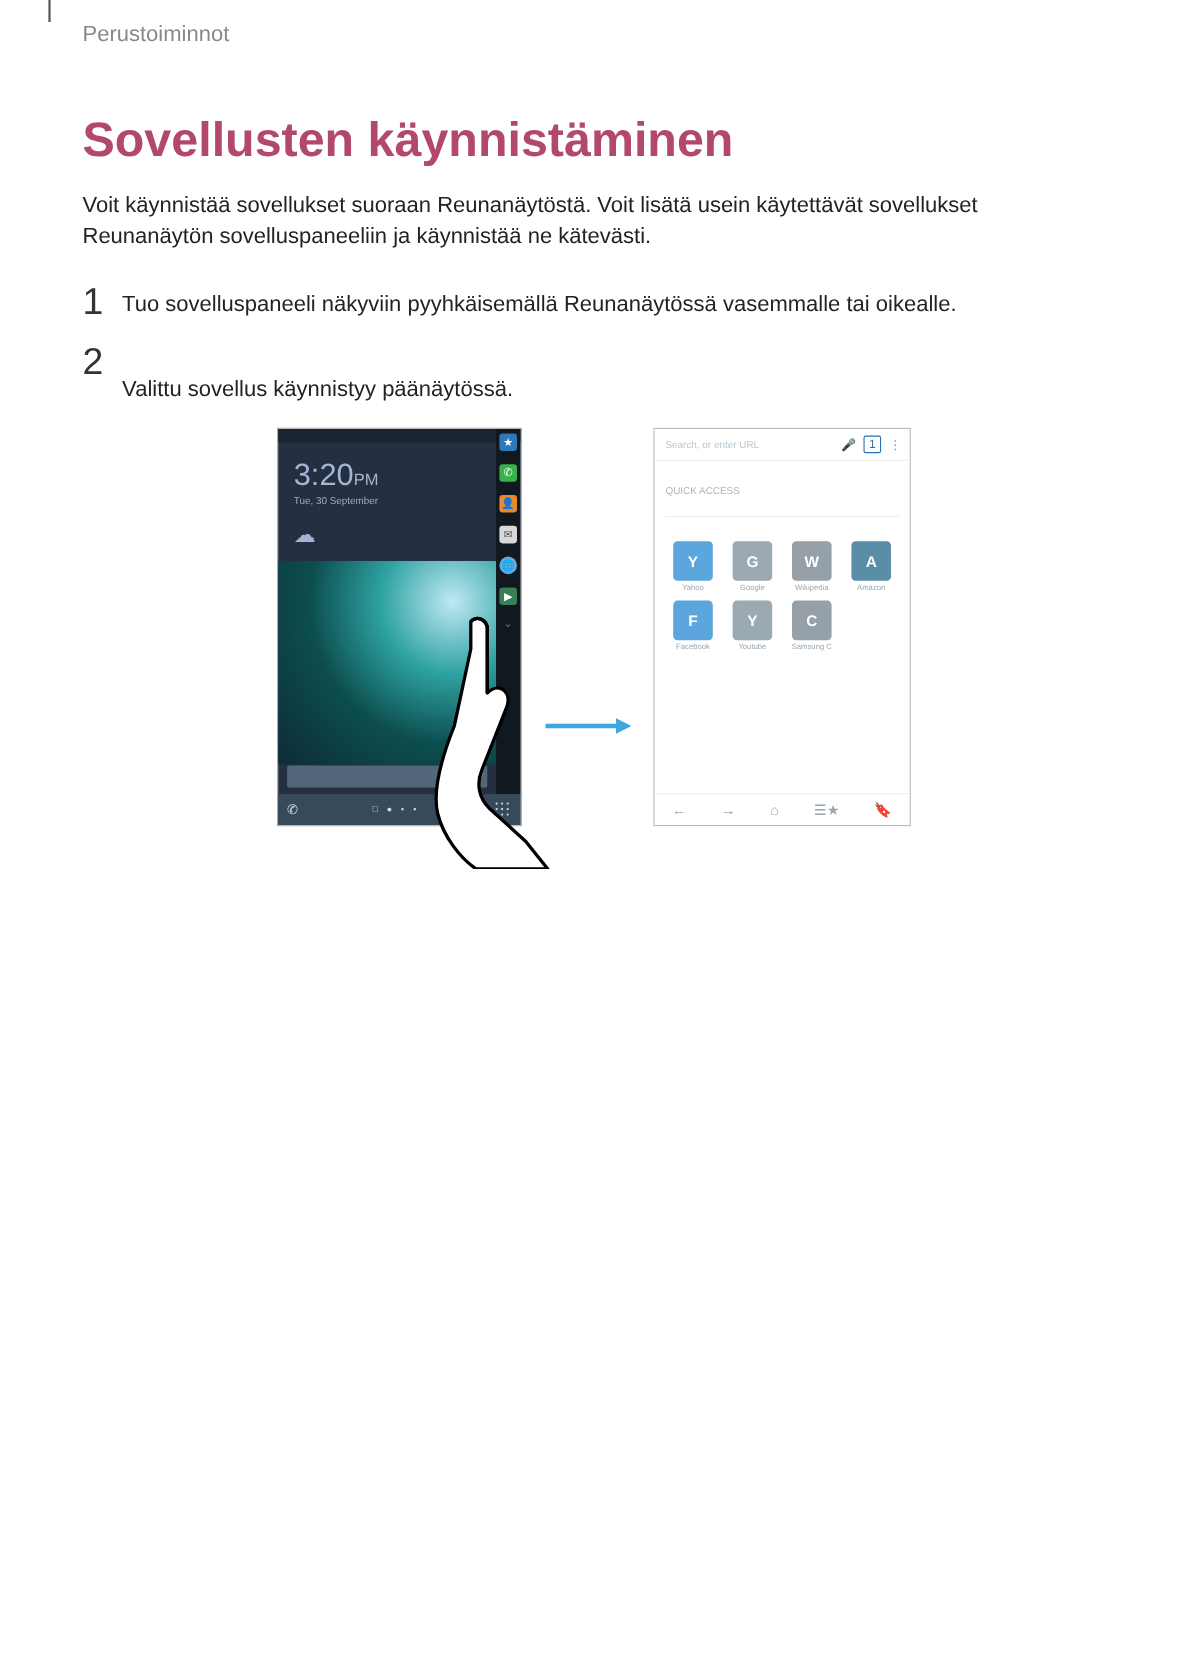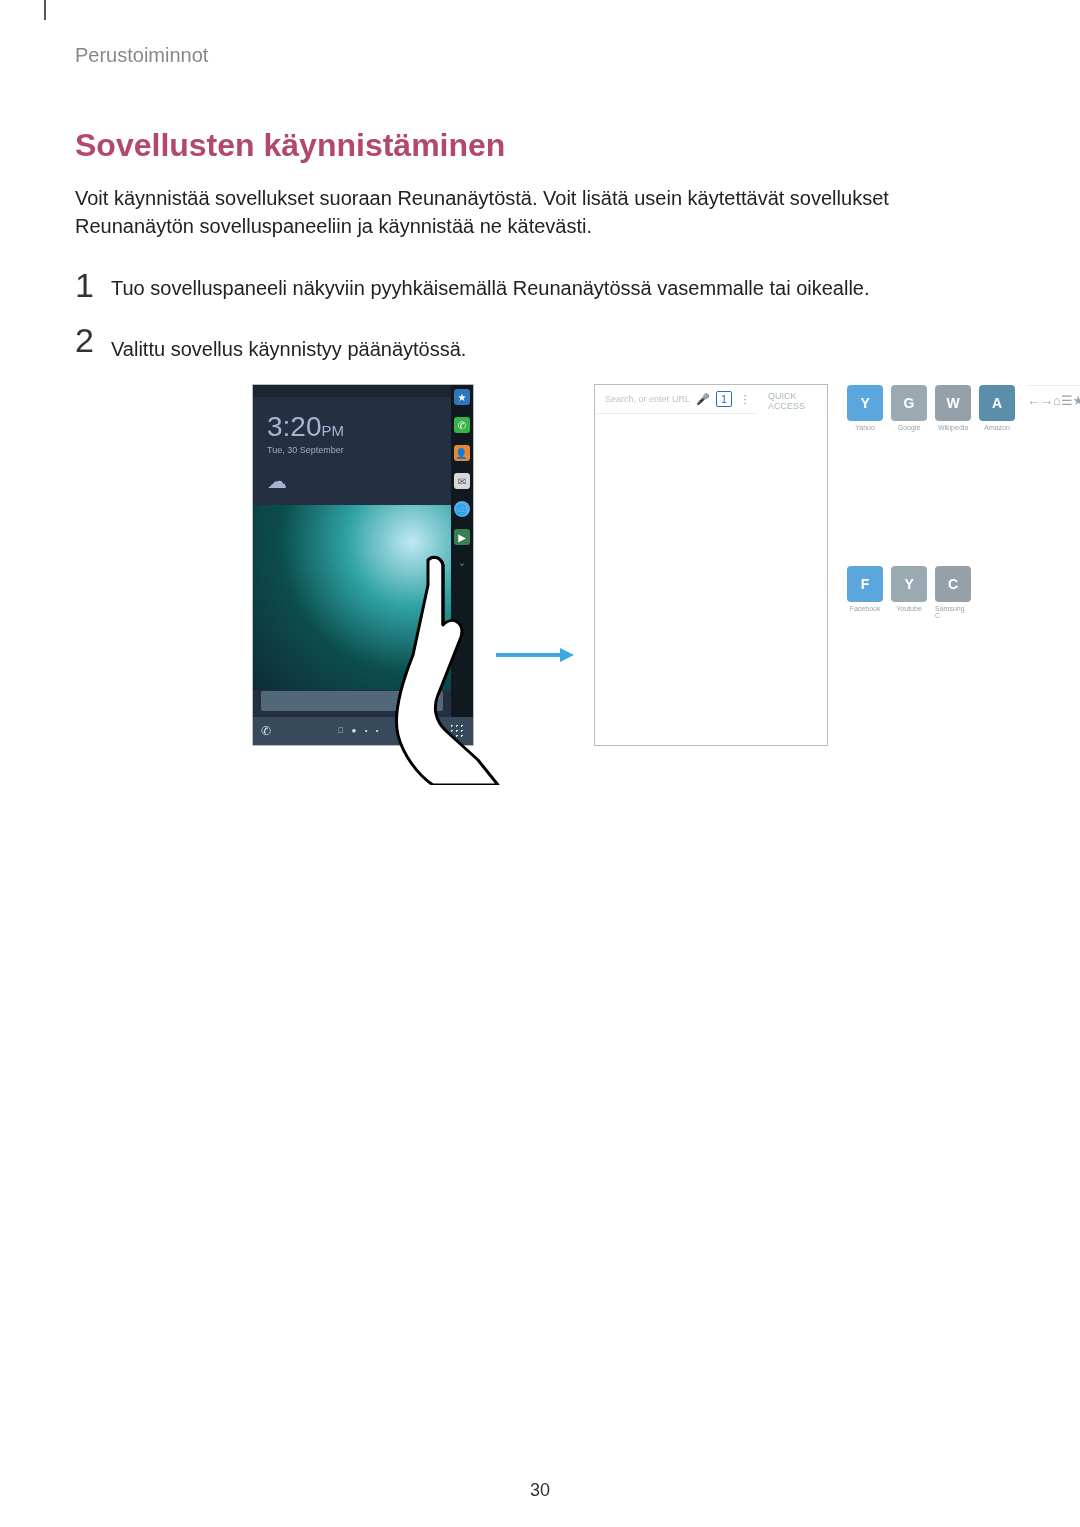--- a/index.html
+++ b/index.html
@@ -14,7 +14,7 @@
     box-sizing: border-box;
   }
   .page {
-    padding: 44px 75px 40px 75px;
+    padding: 20px 75px 40px 75px;
     position: relative;
     height: 100%;
     box-sizing: border-box;

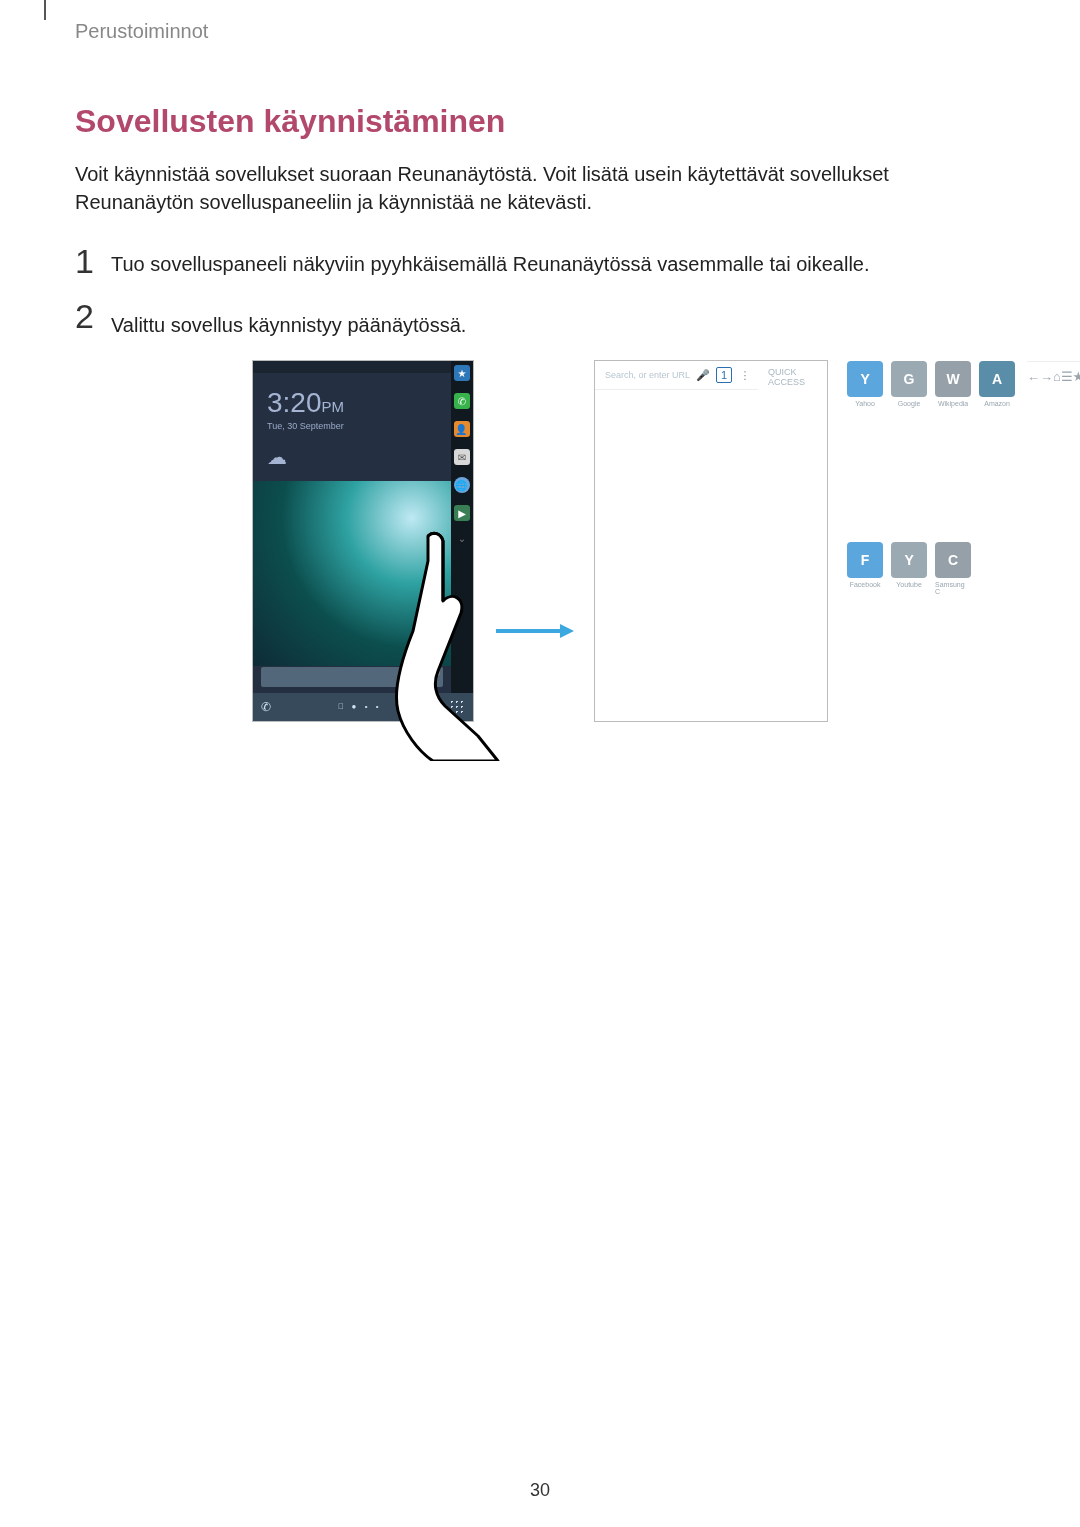--- a/index.html
+++ b/index.html
@@ -34,7 +34,7 @@
   }
   h2.section-title {
     color: #b3486d;
-    font-size: 32px;
+    font-size: 44px;
     font-weight: bold;
     margin: 0 0 18px 0;
   }

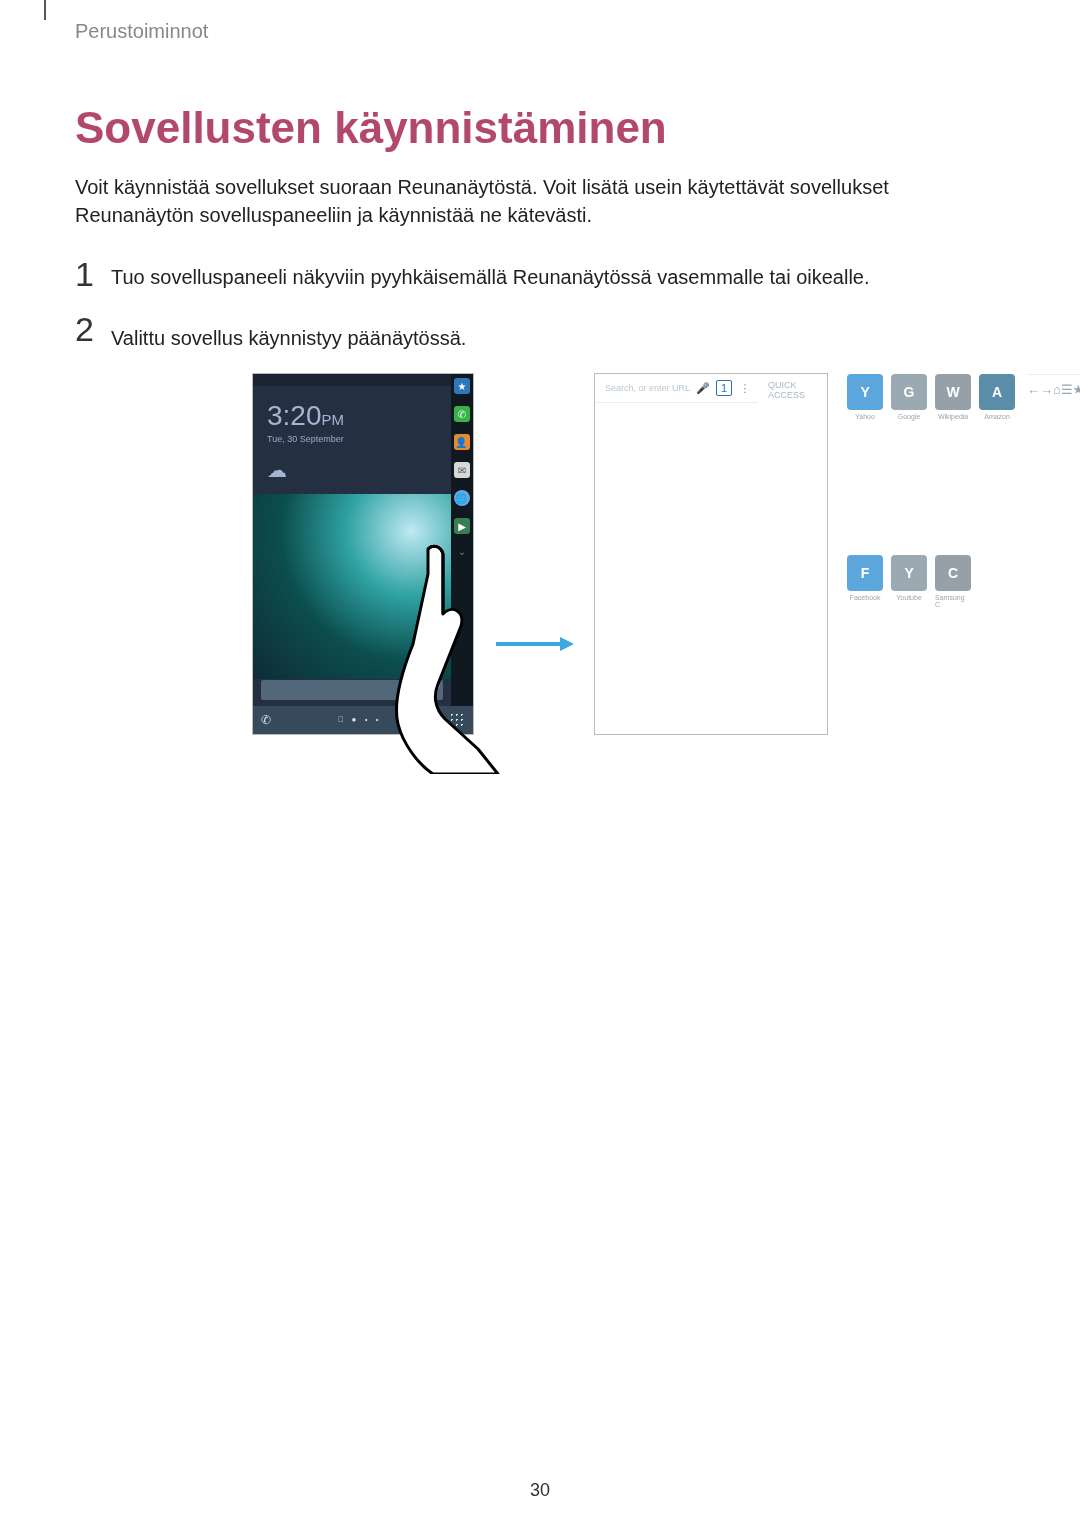--- a/index.html
+++ b/index.html
@@ -62,7 +62,7 @@
     padding-top: 6px;
   }
   .step-body p {
-    margin: 6px 0 0 0;
+    margin: 22px 0 0 0;
   }
 
   .figure-area {

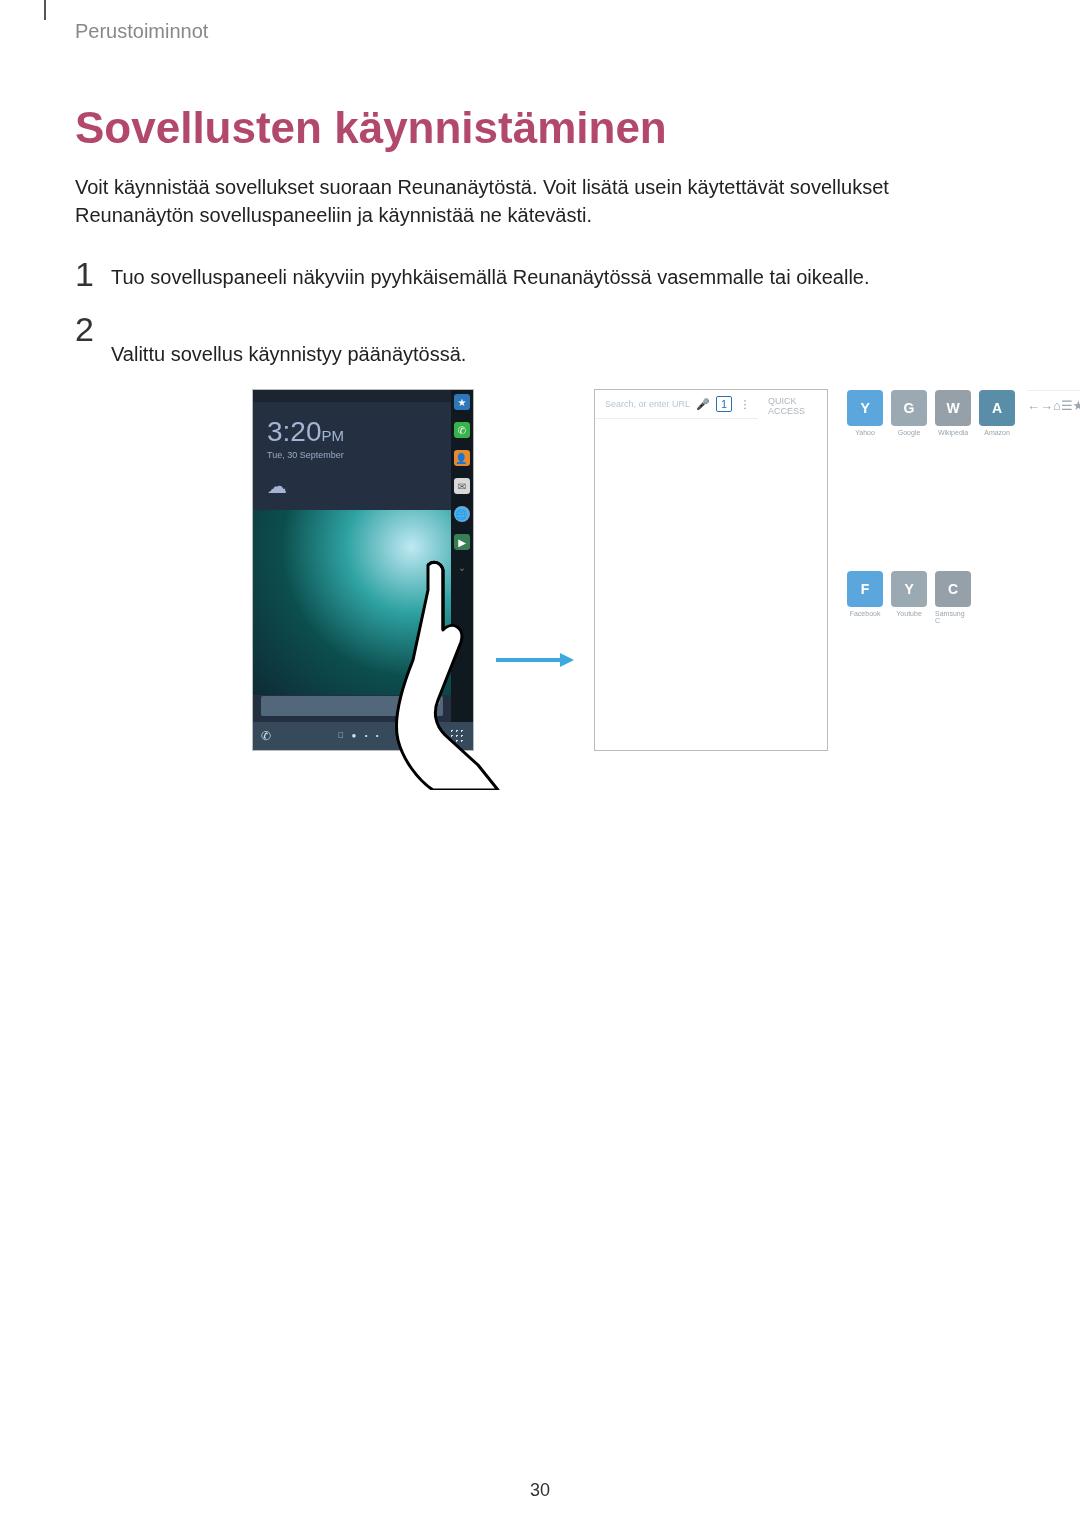--- a/index.html
+++ b/index.html
@@ -182,7 +182,8 @@
     border: 1px solid #bbb;
     background: #fff;
     display: flex;
-    flex-direction: row;
+    flex-direction: column;
+    gap: 16px;
   }
   .pr-top {
     height: 28px;

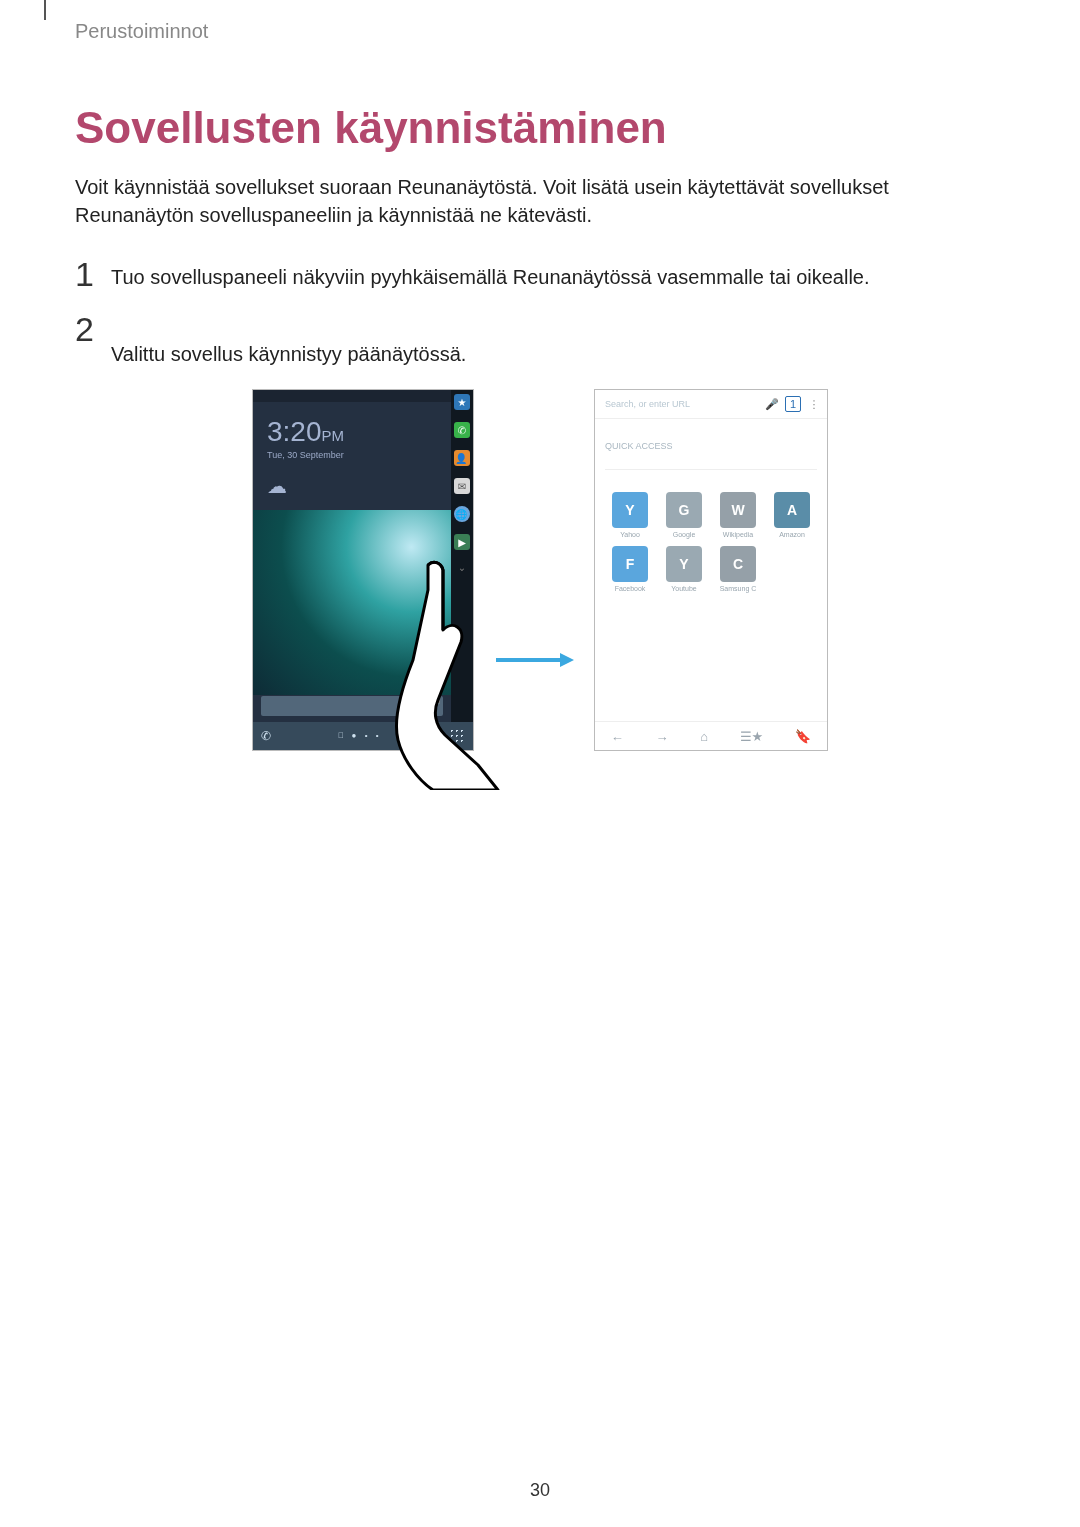--- a/index.html
+++ b/index.html
@@ -353,7 +353,6 @@
 
   </div>
 
-  <div class="page-number">30</div>
 </div>
 
 </body></html>

